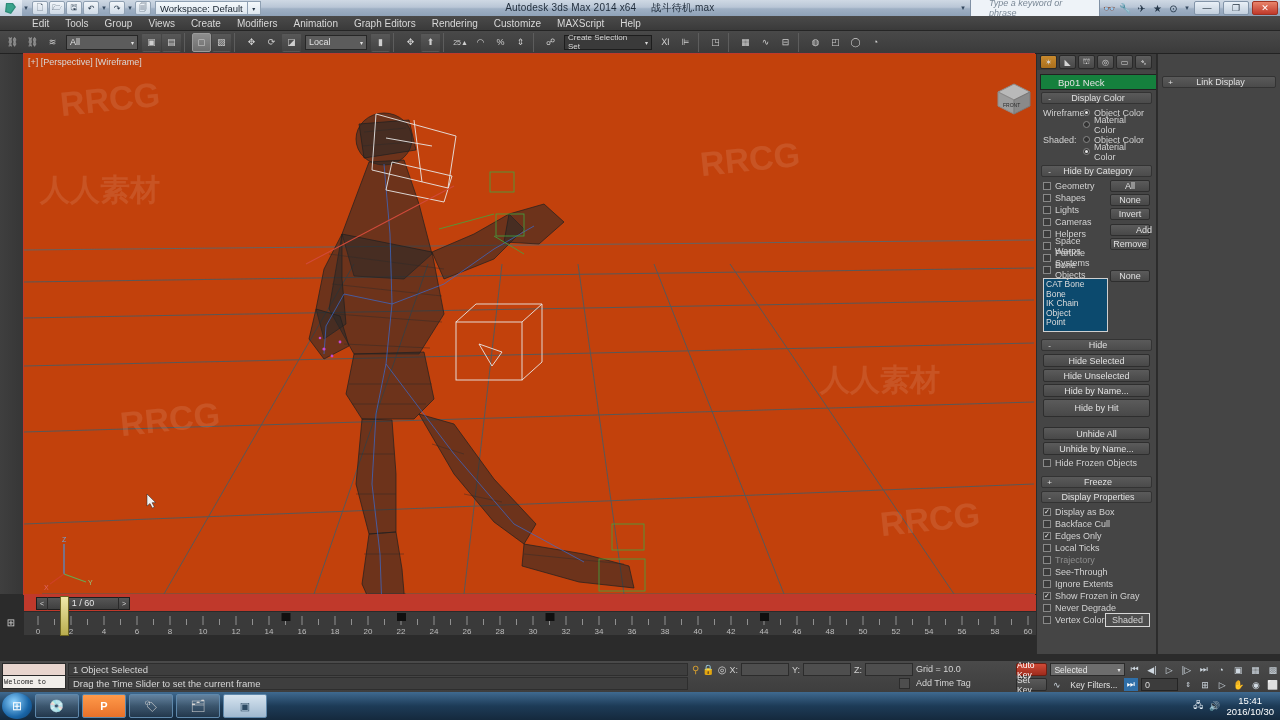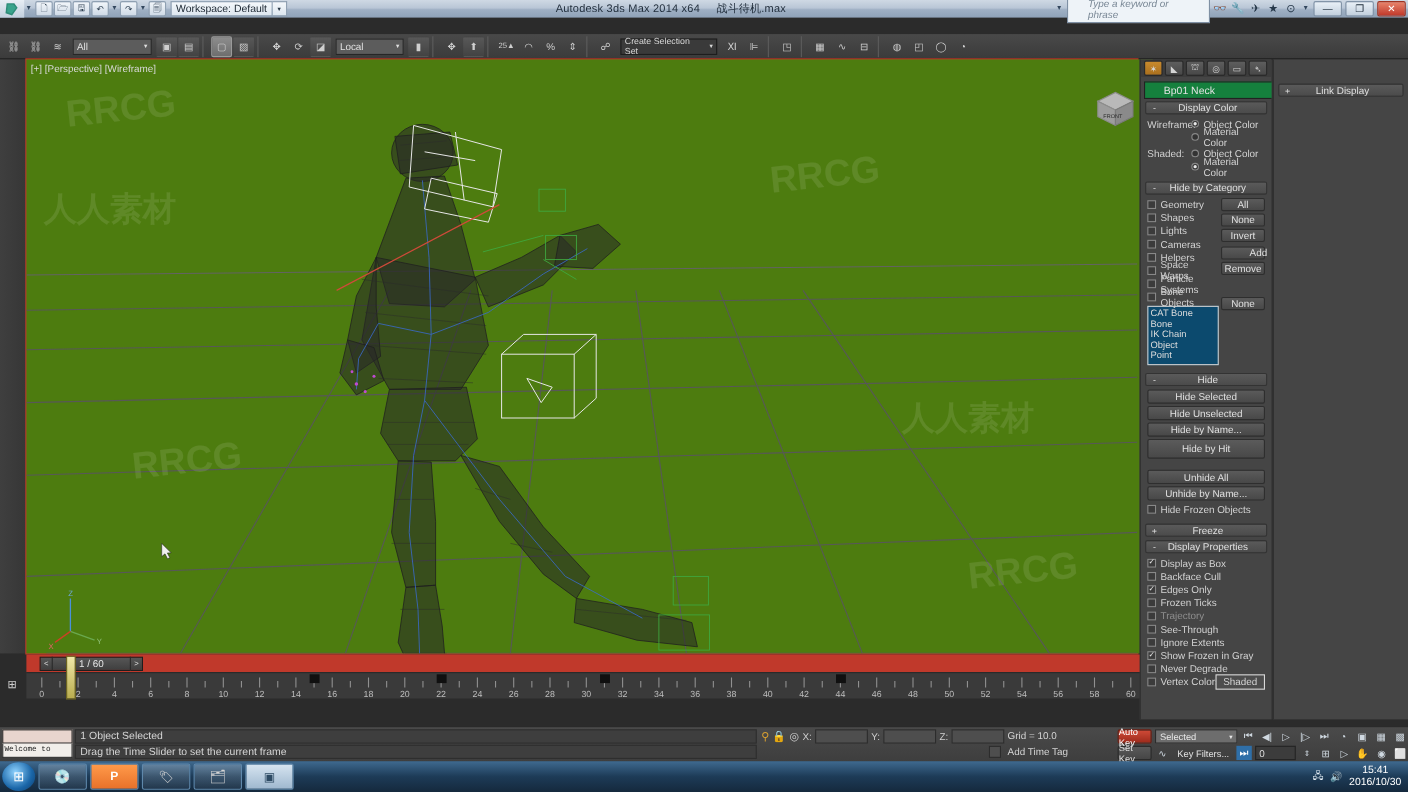--- a/index.html
+++ b/index.html
@@ -250,6 +250,21 @@
     </div>
   </div>
 
+  <div class="menubar">
+    <div class="menu-logo"></div>
+    <div class="mi">Edit</div>
+    <div class="mi">Tools</div>
+    <div class="mi">Group</div>
+    <div class="mi">Views</div>
+    <div class="mi">Create</div>
+    <div class="mi">Modifiers</div>
+    <div class="mi">Animation</div>
+    <div class="mi">Graph Editors</div>
+    <div class="mi">Rendering</div>
+    <div class="mi">Customize</div>
+    <div class="mi">MAXScript</div>
+    <div class="mi">Help</div>
+  </div>
 
   <div class="toolbar">
     <div class="tbtn flat">⛓</div>

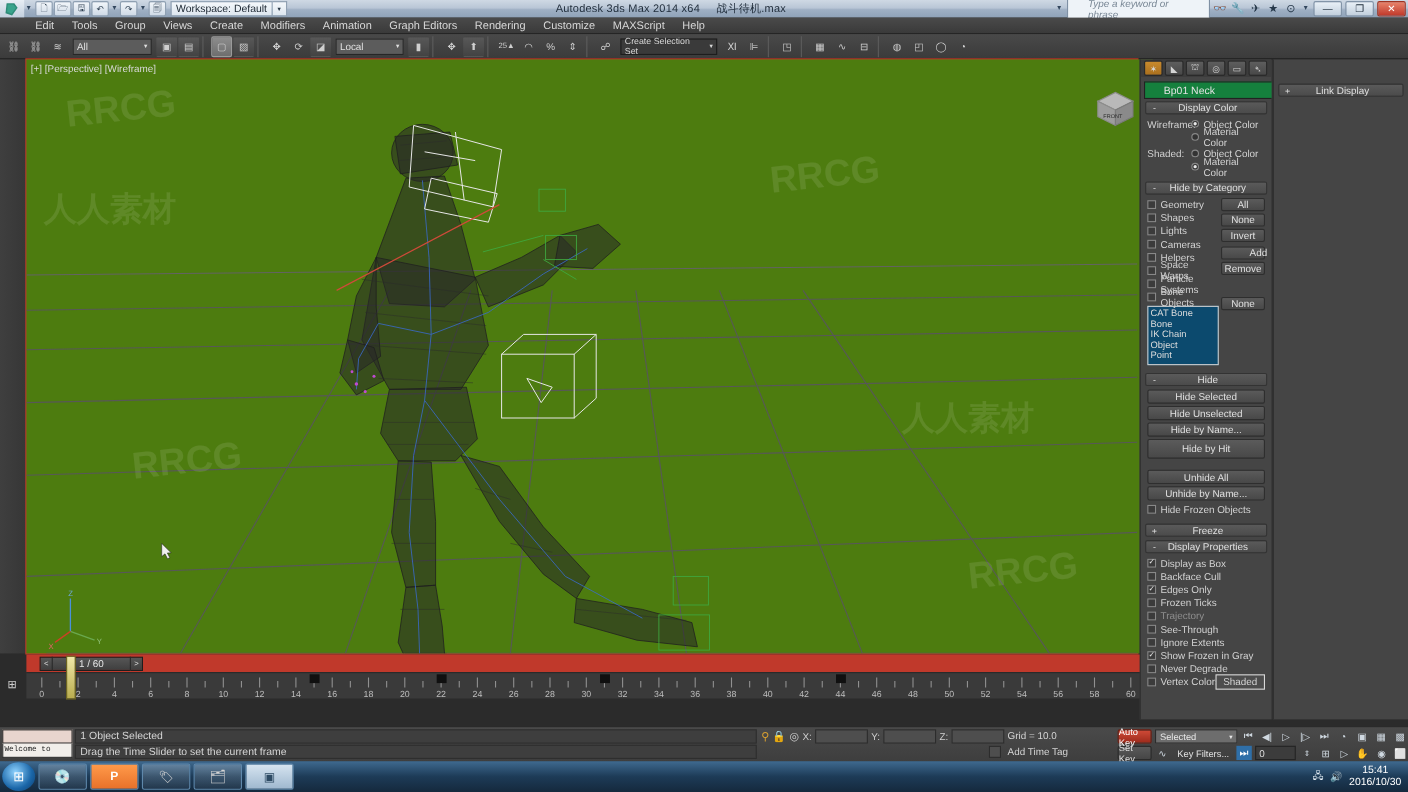--- a/index.html
+++ b/index.html
@@ -84,7 +84,7 @@
   
   .viewport {
     position:absolute; left:24px; top:54px; width:1024px; height:540px;
-    background:#4d7c0f; overflow:hidden;
+    background:#c2410c; overflow:hidden;
   }
   .vp-border { position:absolute; left:23px; top:53px; width:1012px; height:542px;
     border:2px solid #c0392b; pointer-events:none; }

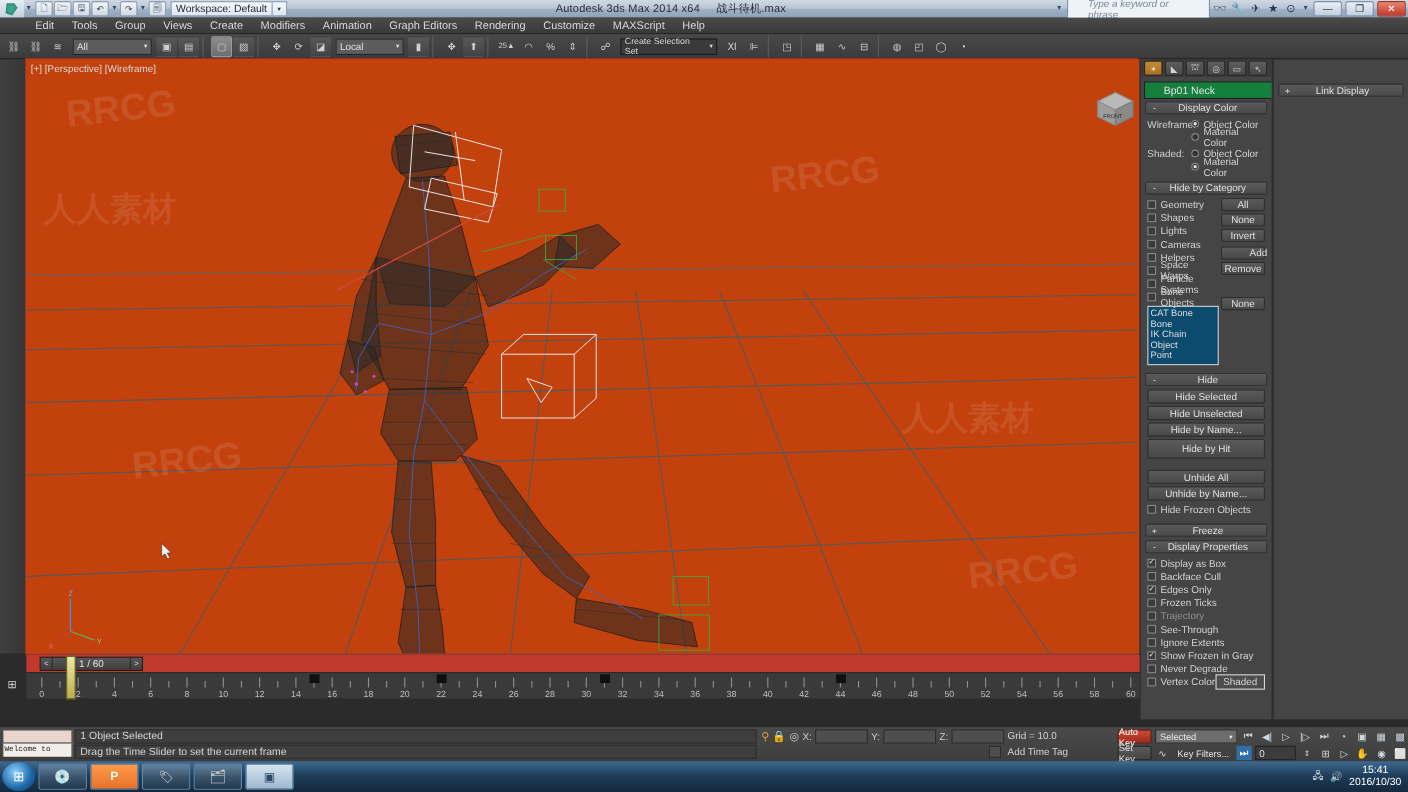--- a/index.html
+++ b/index.html
@@ -580,7 +580,7 @@
           </div>
         <div class="row">
             <span class="chk"></span>
-            <span class="lbl">Frozen Ticks</span>
+            <span class="lbl">Local Ticks</span>
           </div>
         <div class="row">
             <span class="chk"></span>

